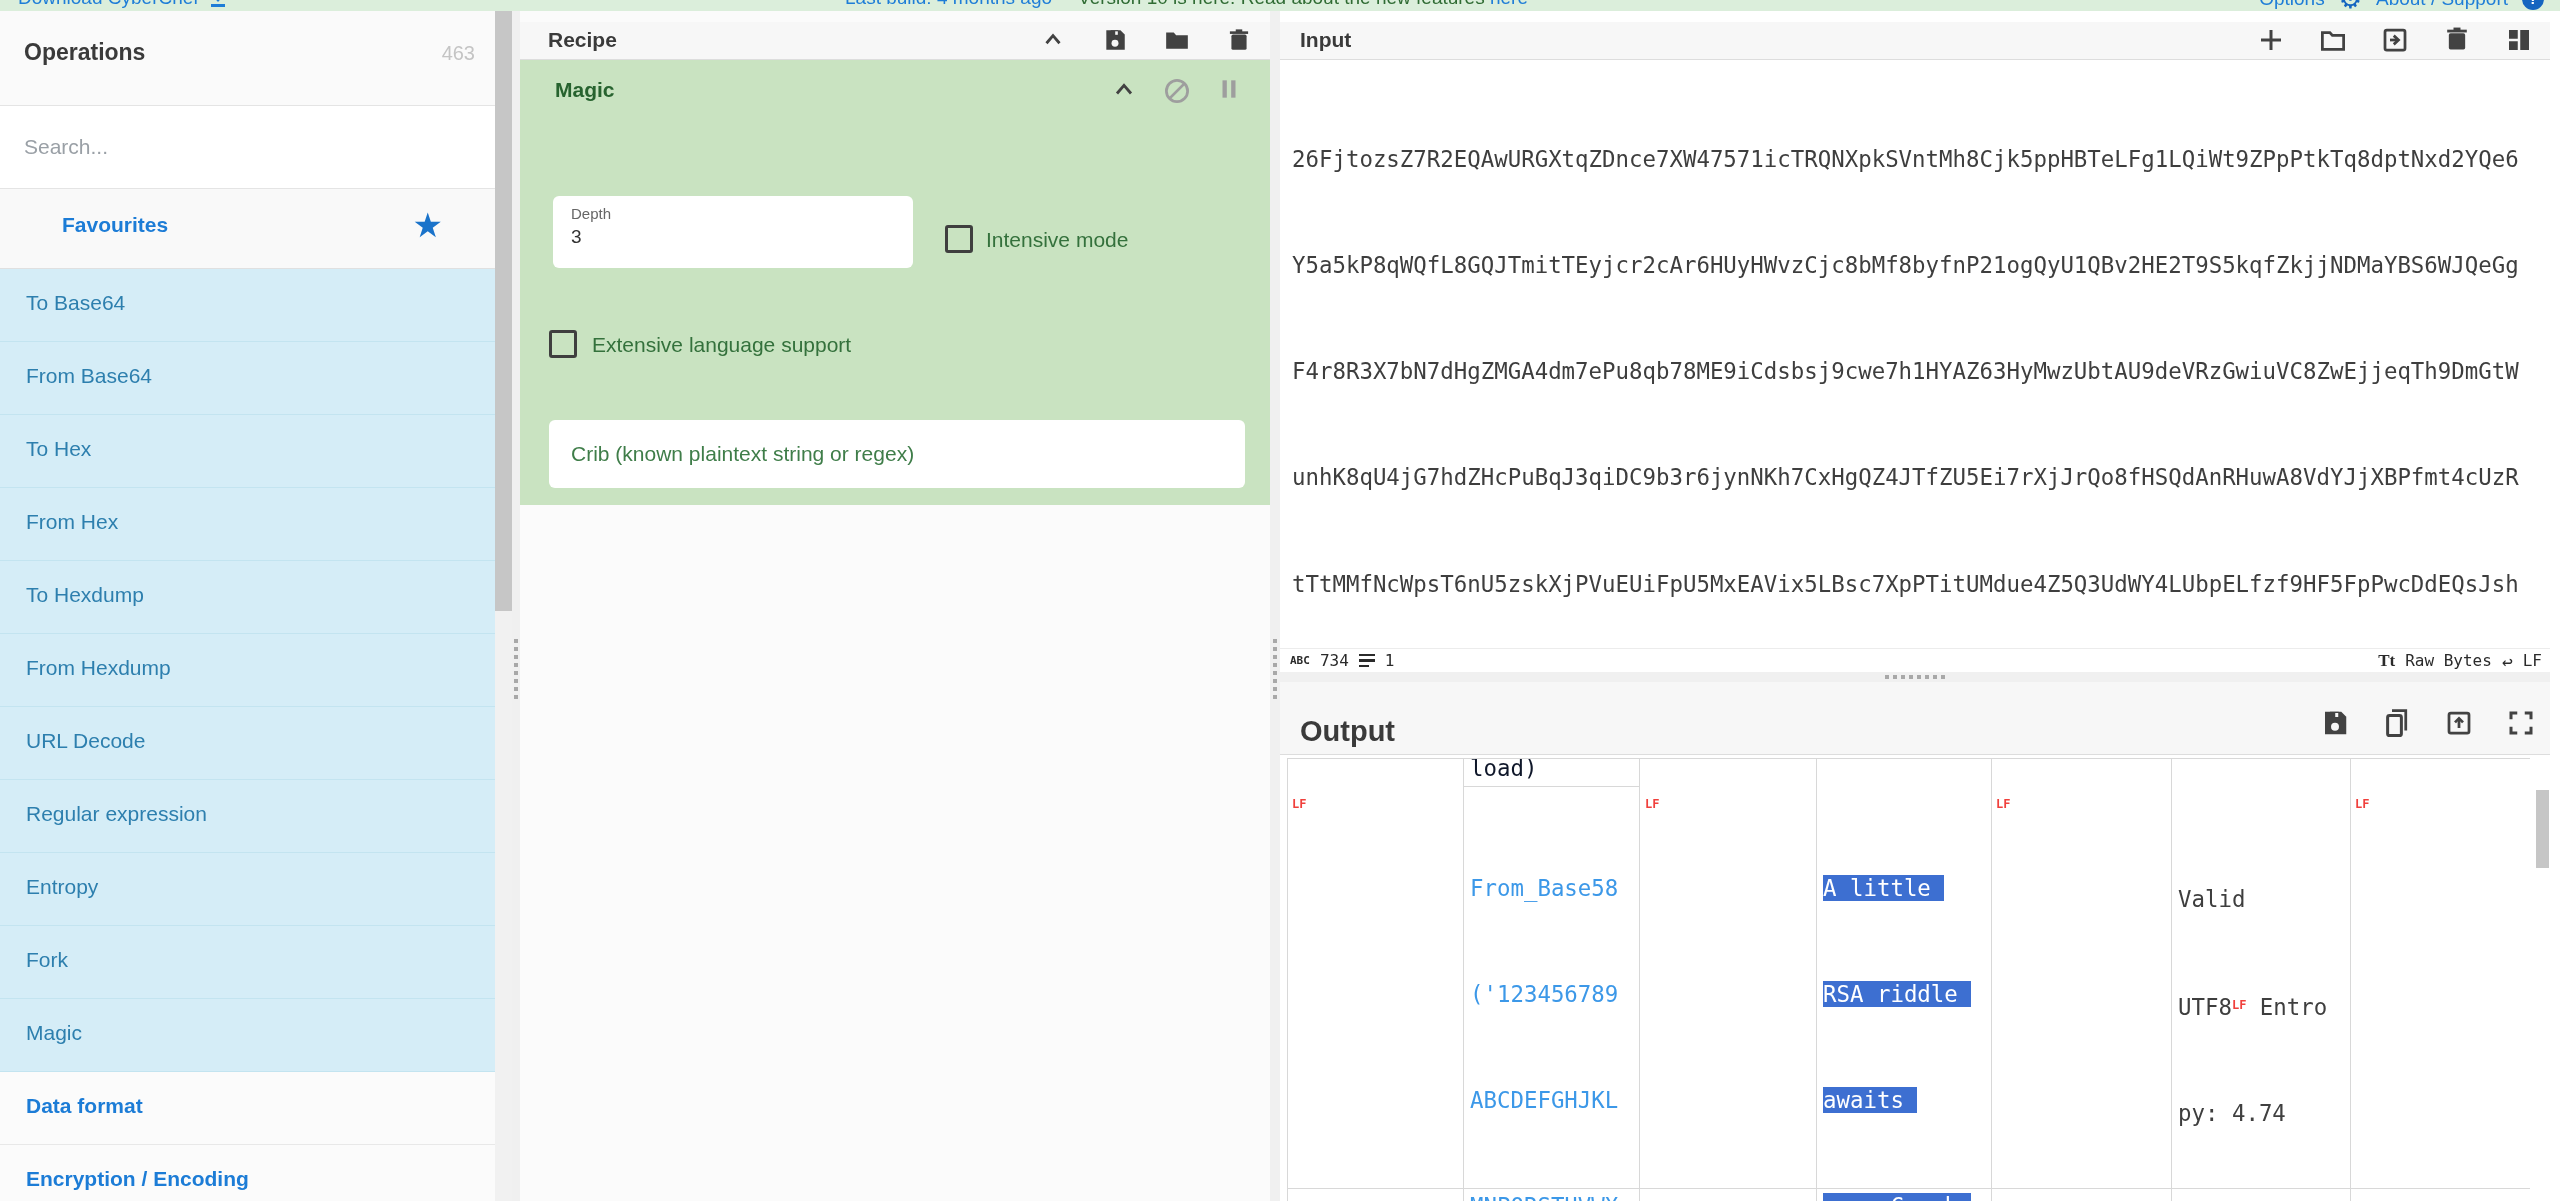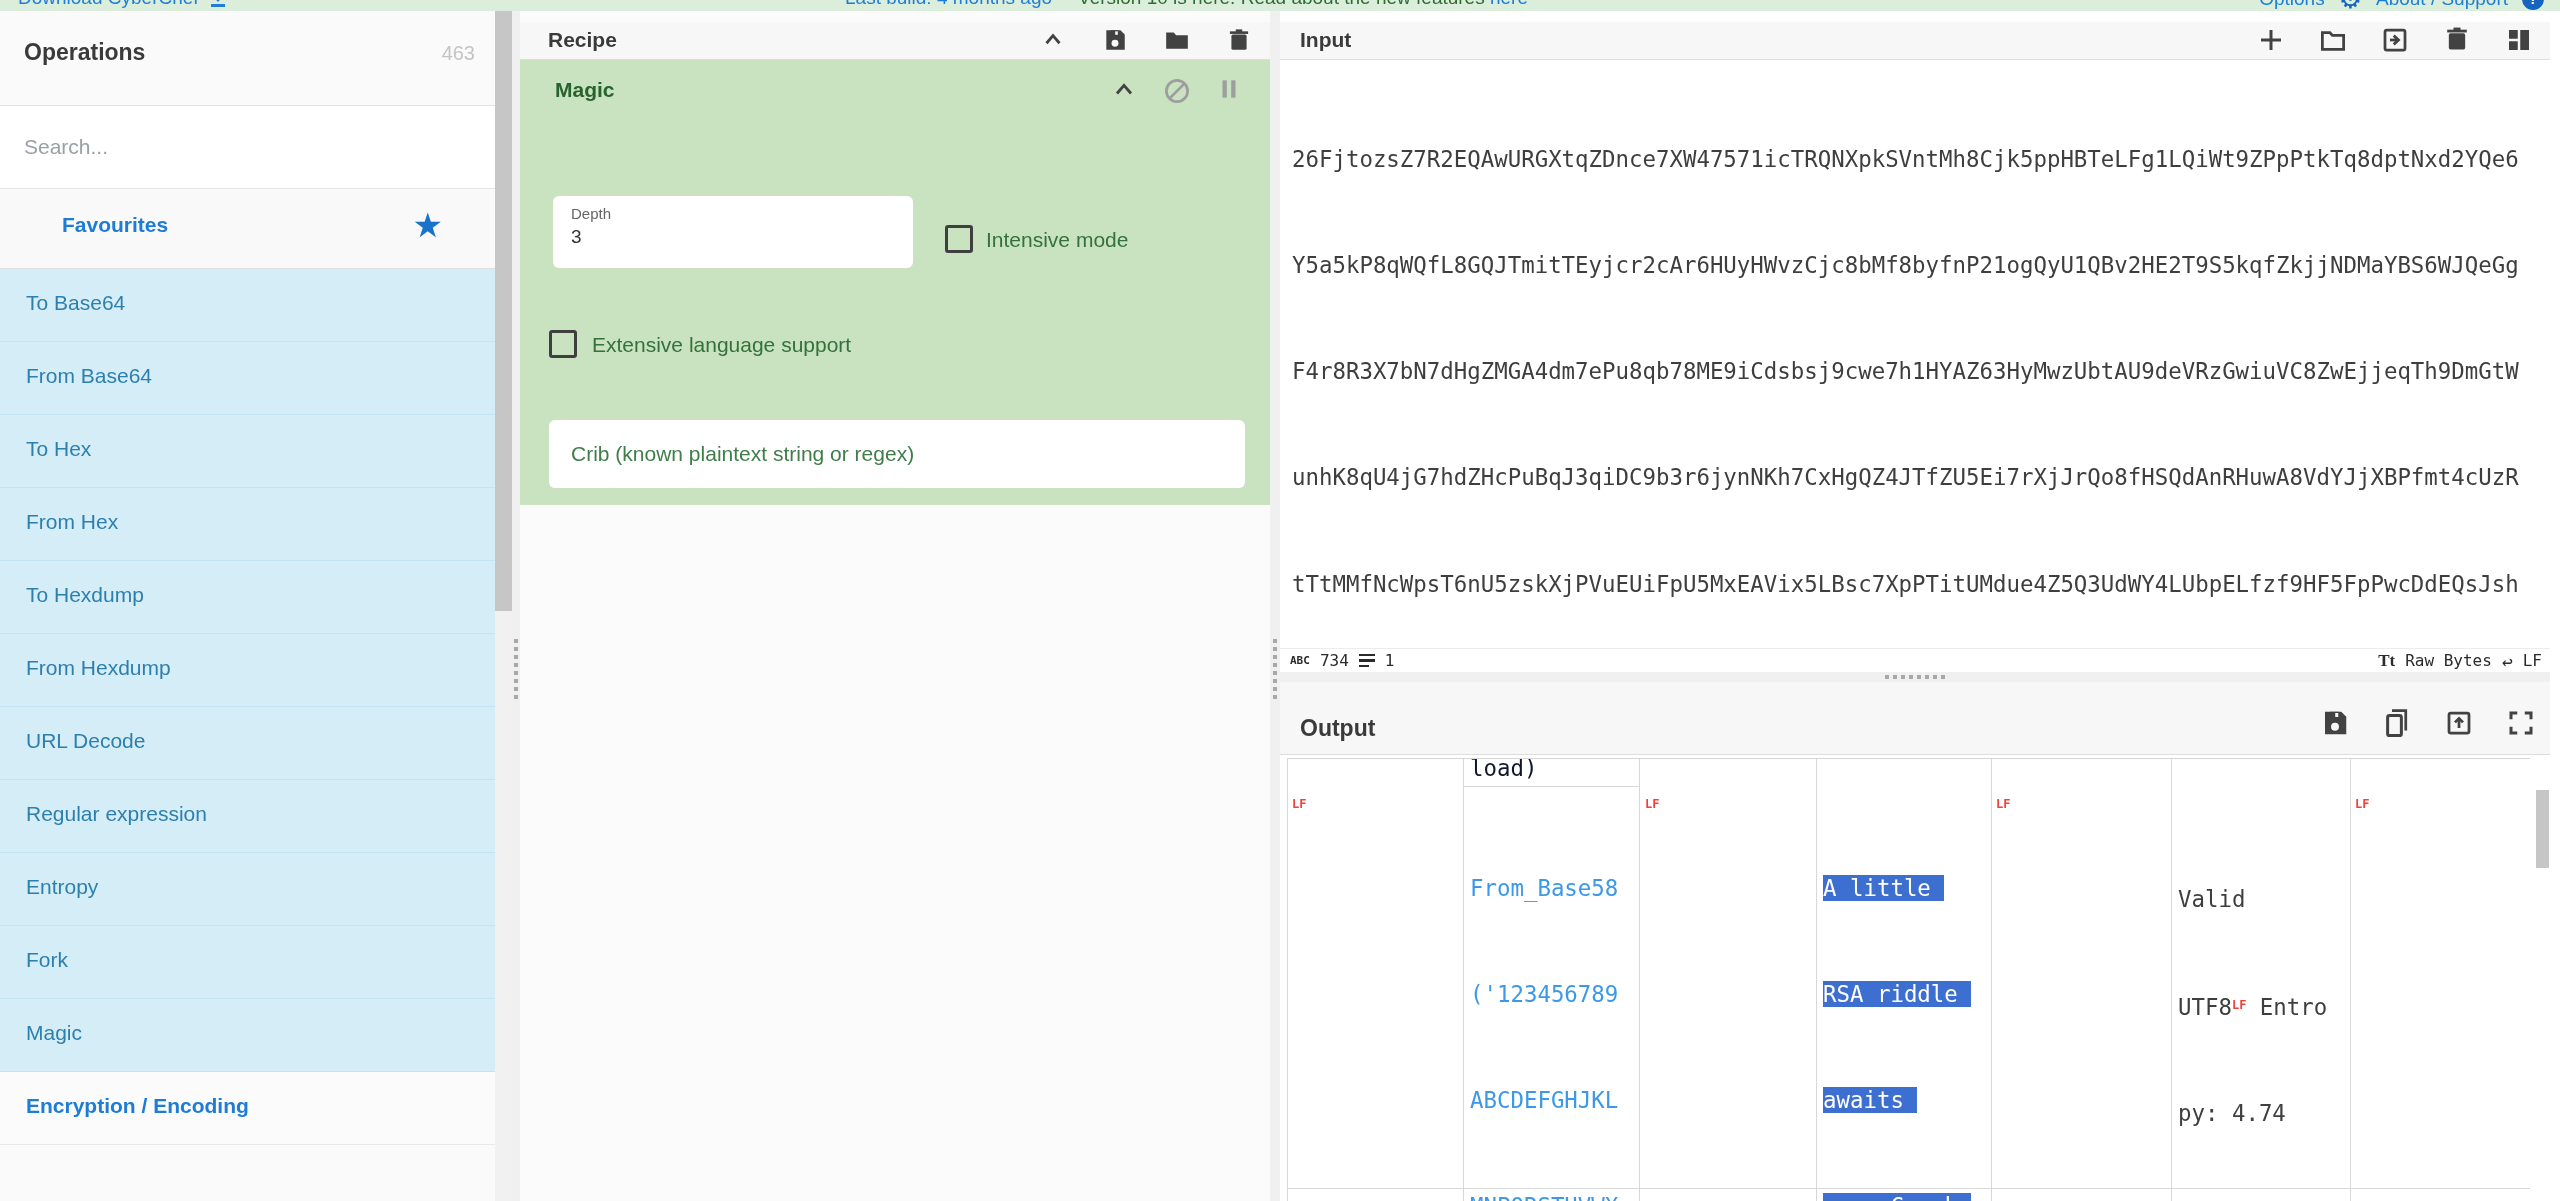--- a/index.html
+++ b/index.html
@@ -106,7 +106,7 @@
 
   .output-header { position:absolute; left:0; top:671px; width:1270px; height:73px;
                    background:#f7f7f7; border-bottom:1px solid #ddd; }
-  .output-title { position:absolute; left:20px; top:33px; font-size:23px; font-weight:bold; color:#3a3a3a; }
+  .output-title { position:absolute; left:20px; top:33px; font-size:29px; font-weight:bold; color:#3a3a3a; }
   .out-icons { position:absolute; right:14px; top:26px; display:flex; gap:32px; }
 
   .output-body { position:absolute; left:0; top:744px; width:1270px; height:446px; background:#fff;

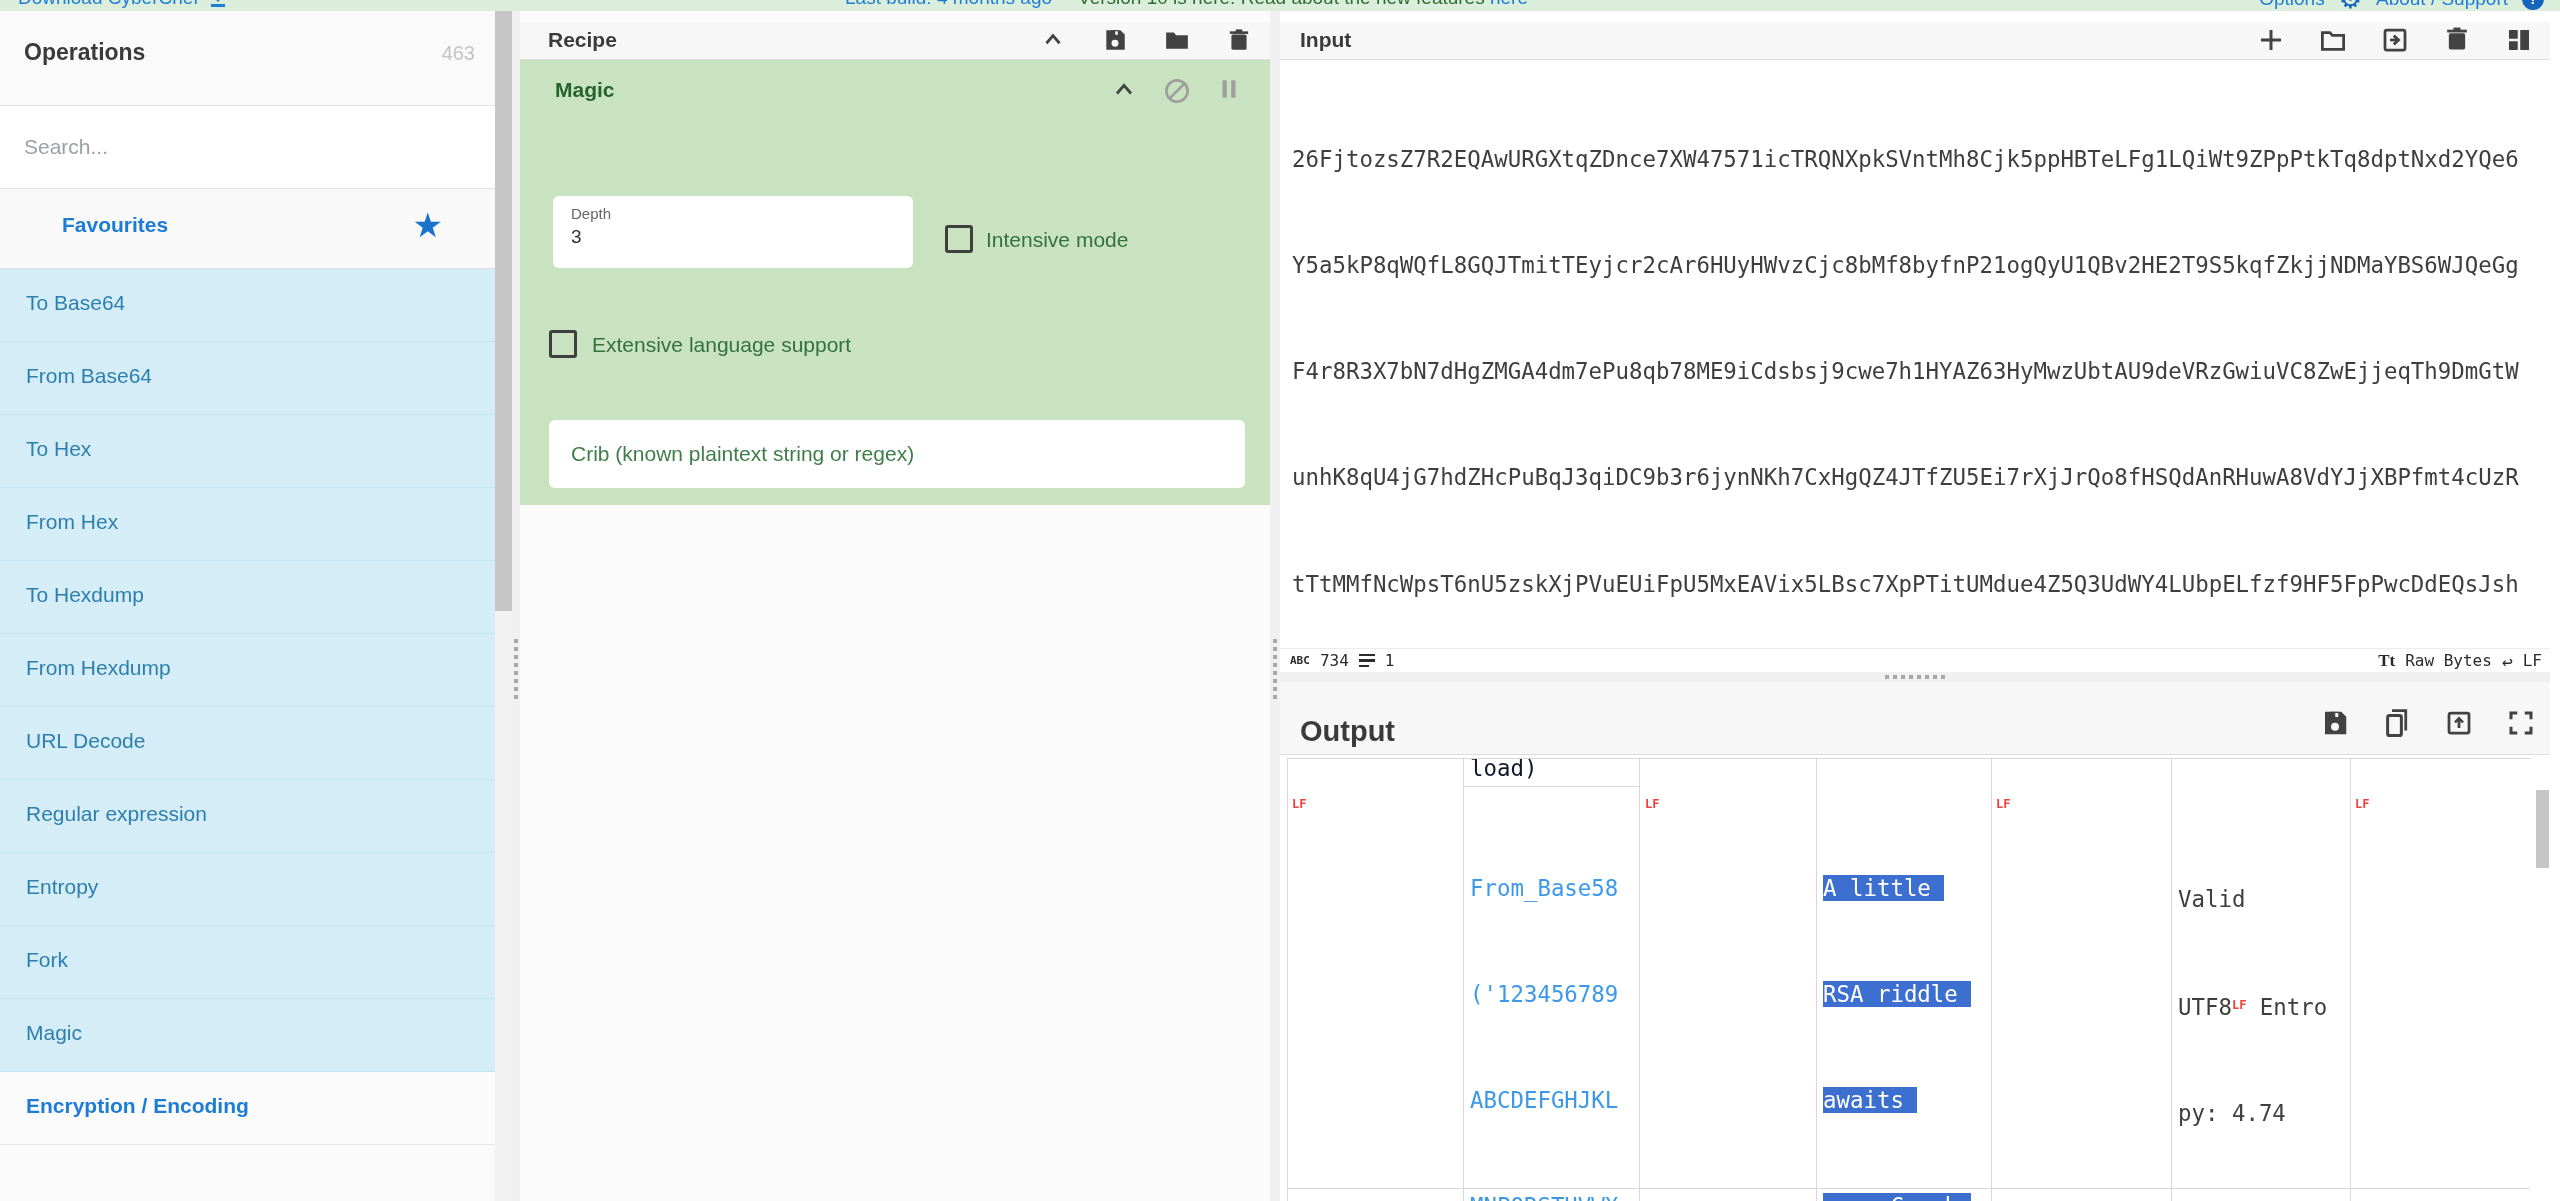--- a/index.html
+++ b/index.html
@@ -201,6 +201,9 @@
             <span>Magic</span>
           </div>
         <div class="op-cat">
+            <span>Data format</span>
+          </div>
+        <div class="op-cat">
             <span>Encryption / Encoding</span>
           </div>
       </div>

